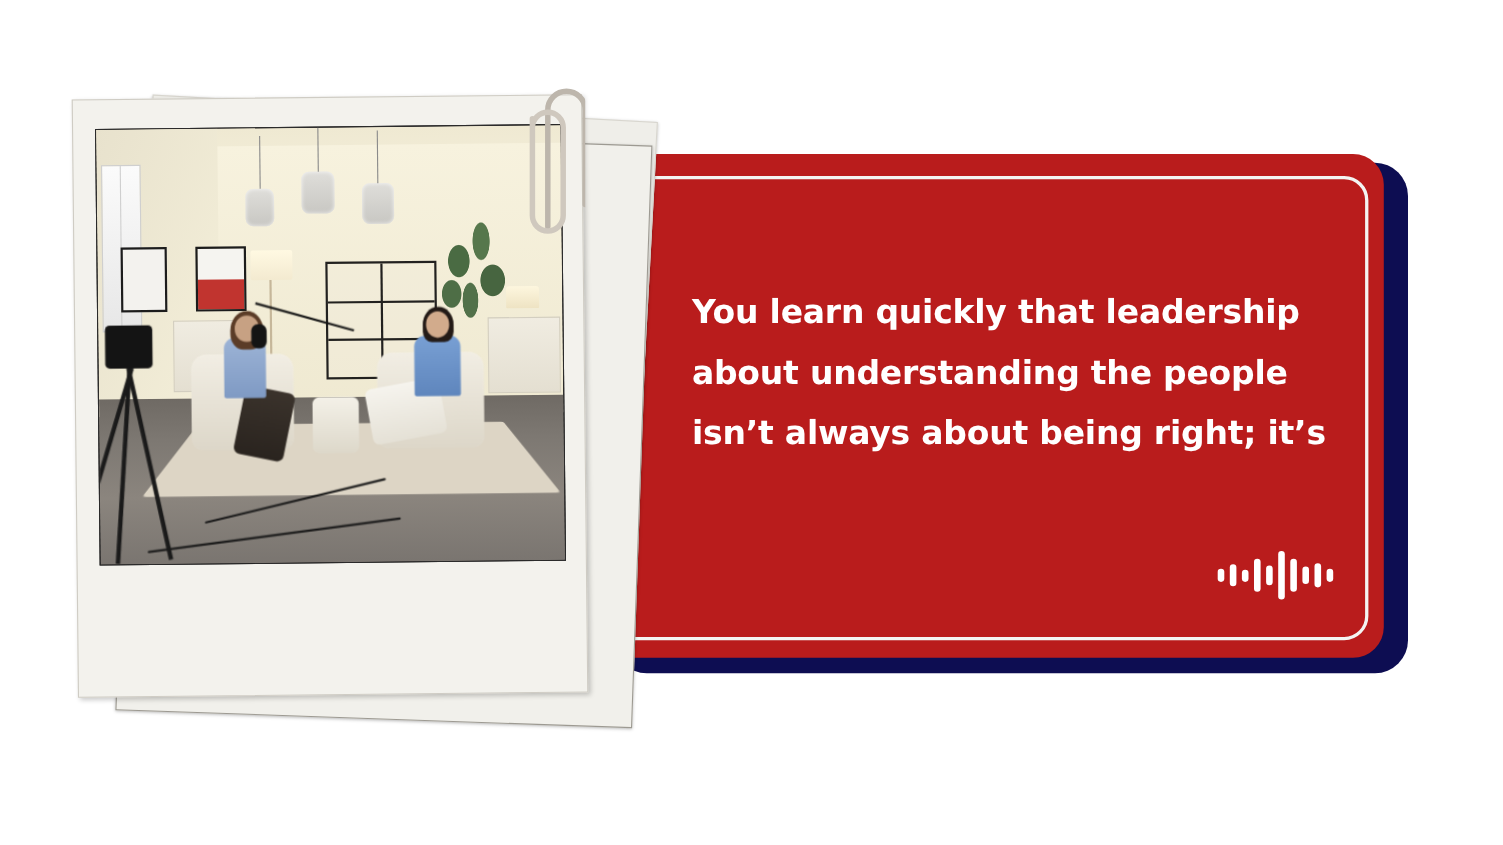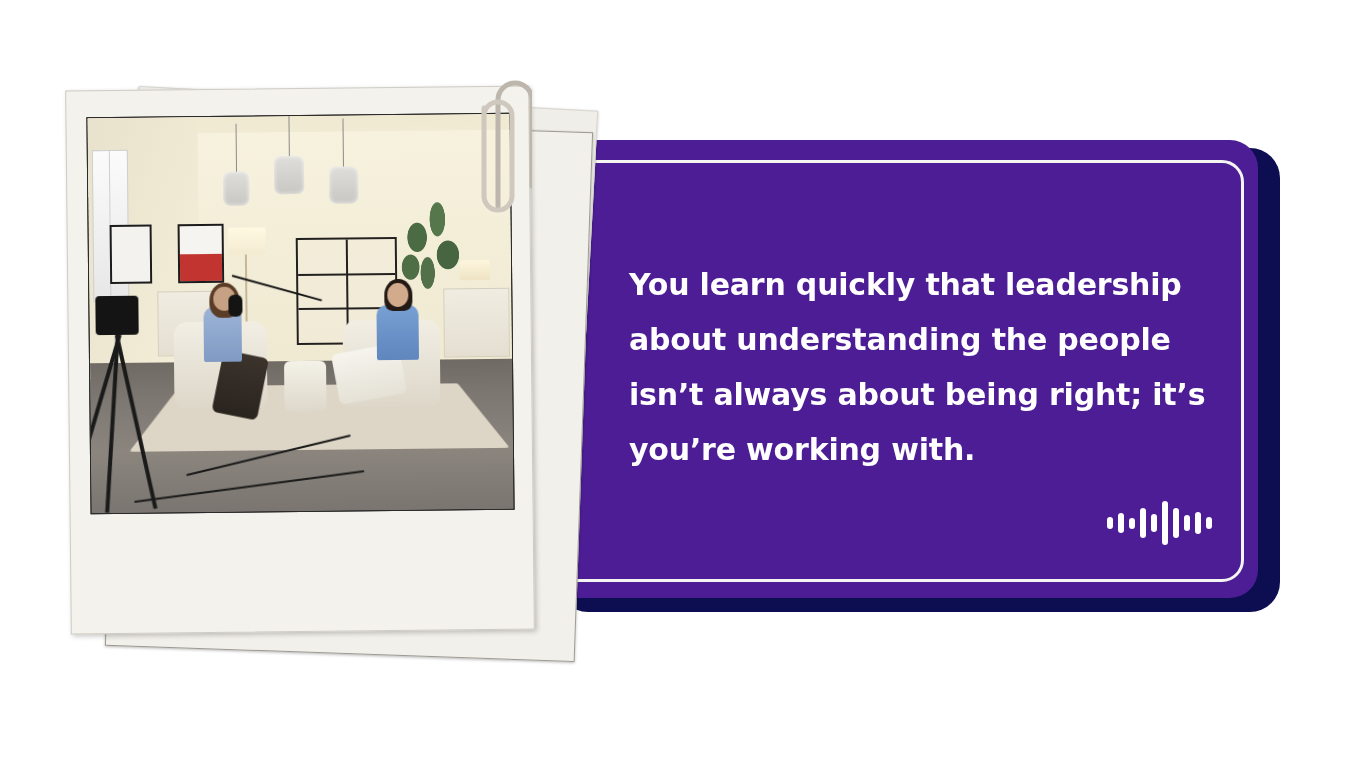--- a/index.html
+++ b/index.html
@@ -43,7 +43,7 @@
     top: 0px;
     width: 718px;
     height: 458px;
-    background: #4c1d95;
+    background: #b91c1c;
     border-radius: 28px;
     overflow: hidden;
   }

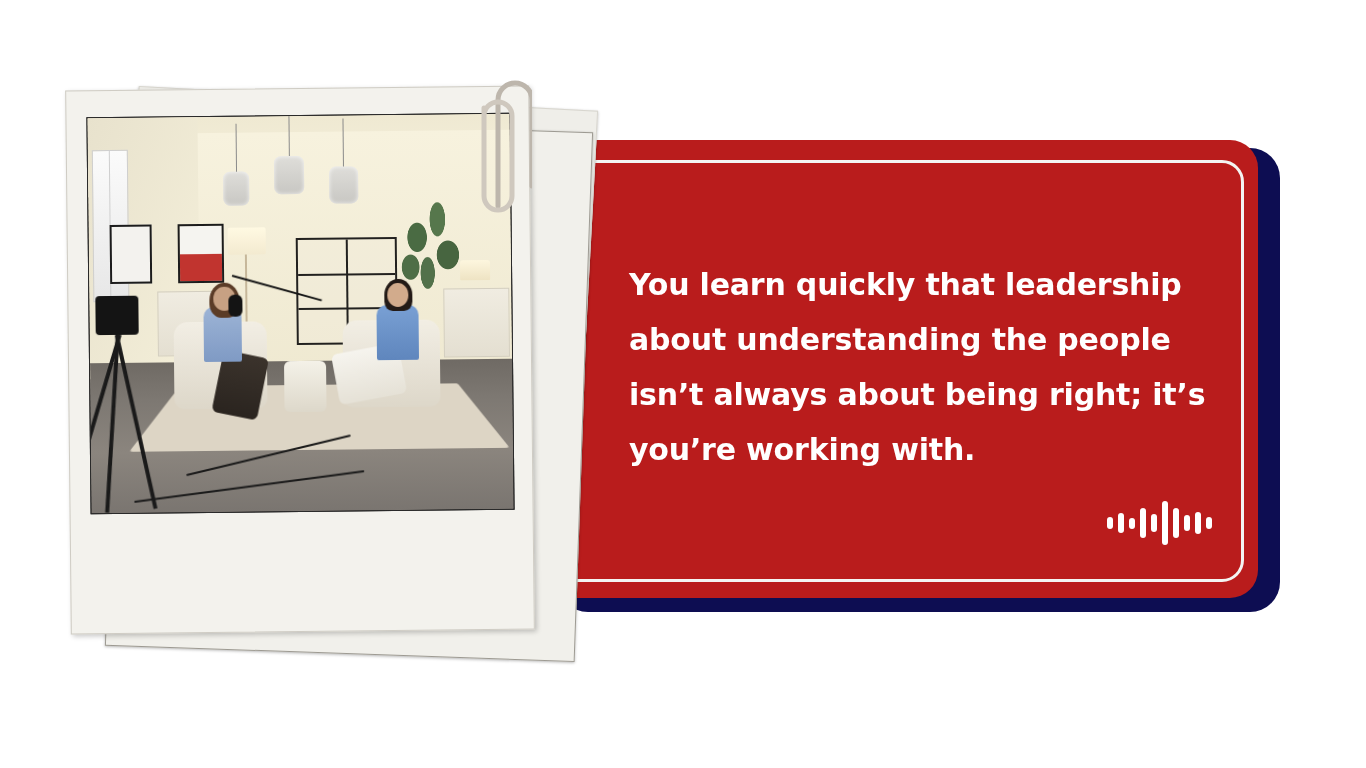--- a/index.html
+++ b/index.html
@@ -340,7 +340,6 @@
         <span class="line">You learn quickly that leadership</span>
         <span class="line">about understanding the people</span>
         <span class="line">isn’t always about being right; it’s</span>
-        <span class="line">you’re working with.</span>
       </div>
 
       <div class="waveform" id="waveform">

